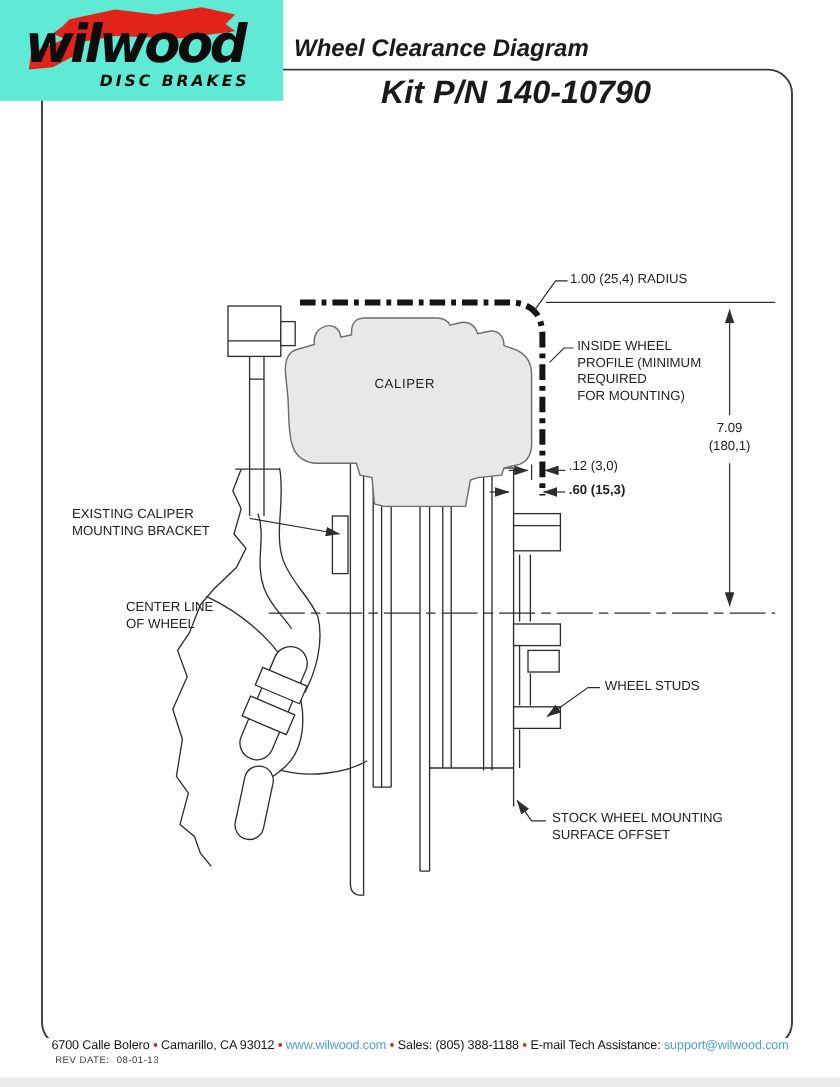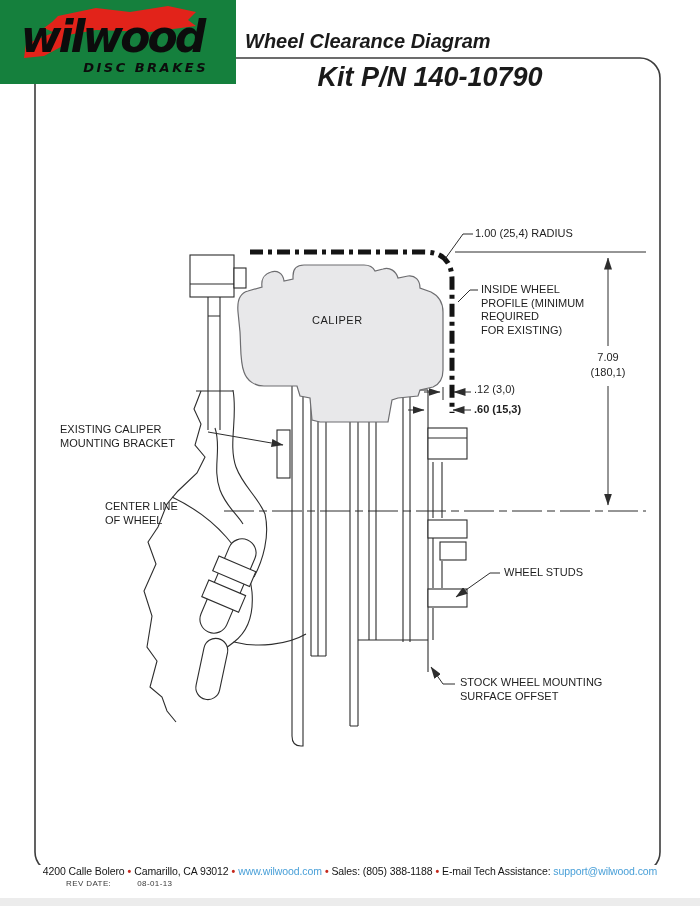--- a/index.html
+++ b/index.html
@@ -7,7 +7,7 @@
        font-family:"Liberation Sans",sans-serif;overflow:hidden;}
   .abs{position:absolute;}
   
-  .logo-box{left:0;top:0;width:236px;height:84px;background:#15803d;z-index:5;}
+  .logo-box{left:0;top:0;width:236px;height:84px;background:#5eead4;z-index:5;}
   .title-1{left:245px;top:30px;width:370px;font-size:20px;
            font-weight:bold;font-style:italic;color:#1a1a1a;z-index:4;}
   .title-2{left:245px;top:62px;width:370px;text-align:center;font-size:27px;

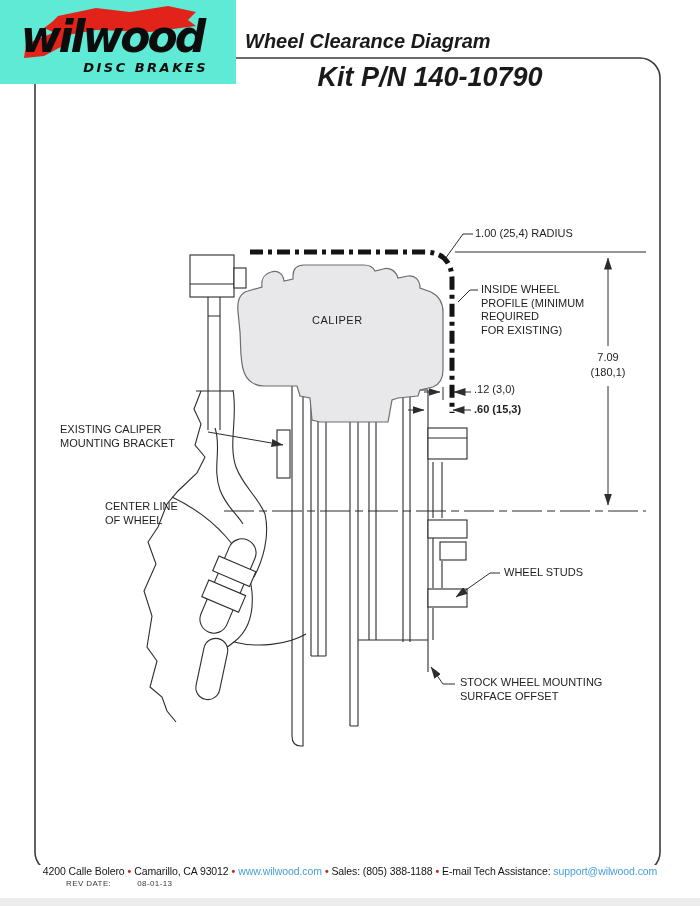--- a/index.html
+++ b/index.html
@@ -165,7 +165,7 @@
   <div>INSIDE WHEEL</div>
   <div>PROFILE (MINIMUM</div>
   <div>REQUIRED</div>
-  <div>FOR EXISTING)</div>
+  <div>FOR MOUNTING)</div>
 </div>
 
 <div class="abs lbl" style="left:312px;top:314px;letter-spacing:0.5px;">CALIPER</div>

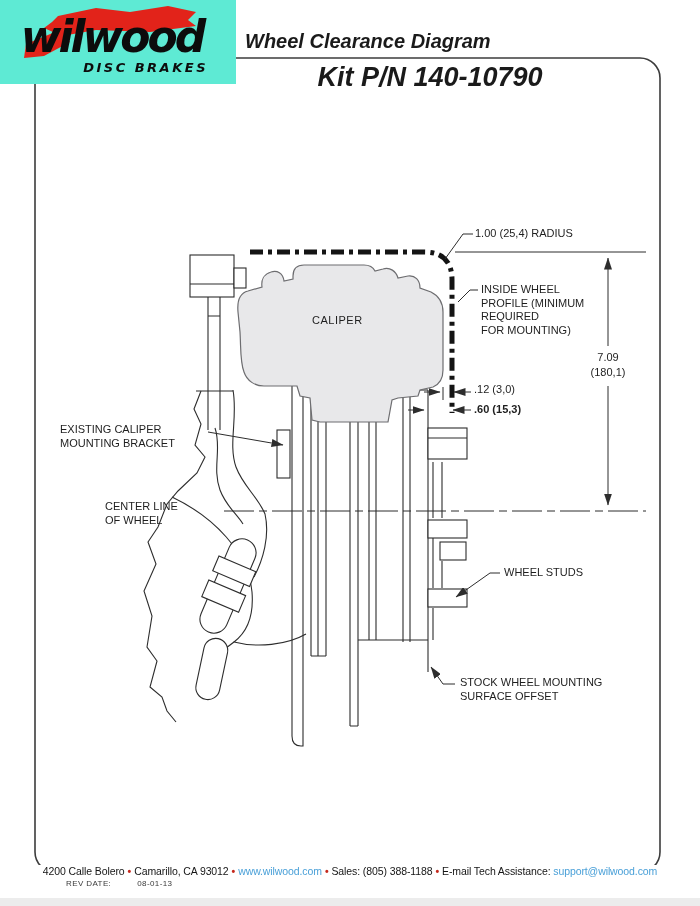--- a/index.html
+++ b/index.html
@@ -196,7 +196,7 @@
 </div>
 
 <div class="abs footer-line">
-  <span>4200 Calle Bolero</span><span class="bullet">•</span><span>Camarillo, CA 93012</span><span class="bullet">•</span><span class="link">www.wilwood.com</span><span class="bullet">•</span><span>Sales: (805) 388-1188</span><span class="bullet">•</span><span>E-mail Tech Assistance:</span>
+  <span>6700 Calle Bolero</span><span class="bullet">•</span><span>Camarillo, CA 93012</span><span class="bullet">•</span><span class="link">www.wilwood.com</span><span class="bullet">•</span><span>Sales: (805) 388-1188</span><span class="bullet">•</span><span>E-mail Tech Assistance:</span>
   <span class="link">support@wilwood.com</span>
 </div>
 

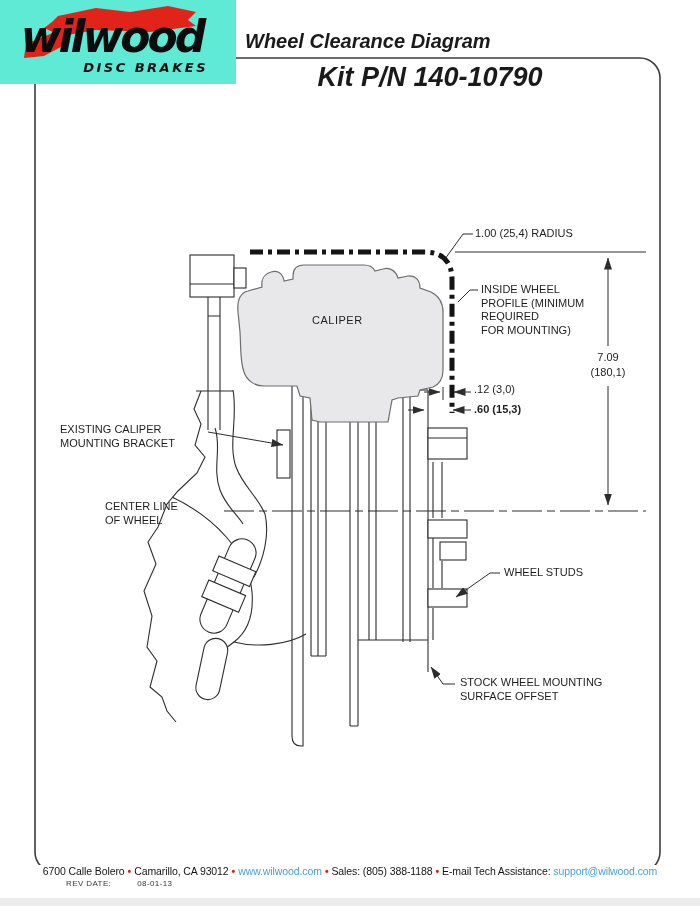--- a/index.html
+++ b/index.html
@@ -22,7 +22,7 @@
   .footer-line .bullet{color:#c5281c;font-weight:bold;padding:0 3px;}
   .footer-line .link{color:#4aa0d8;text-decoration:none;}
   .rev-line{left:46px;top:879px;font-size:8px;letter-spacing:0.4px;color:#3a3a3a;z-index:6;}
-  .rev-line span{margin-right:6px;margin-left:20px;}
+  .rev-line span{margin-right:6px;}
   .bottom-strip{left:0;top:898px;width:700px;height:8px;background:#ececec;}
   svg text{font-family:"DejaVu Sans",sans-serif;}
 </style>

